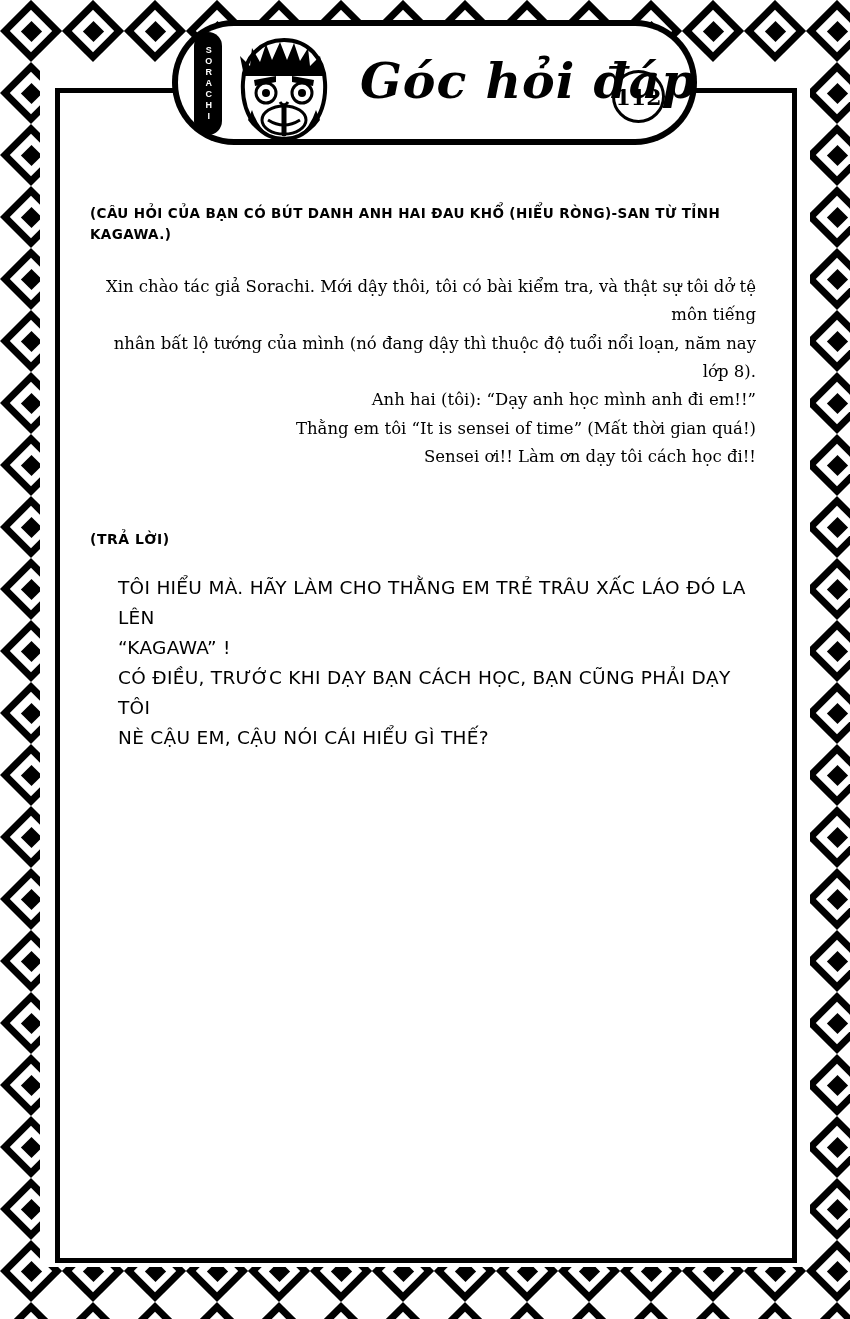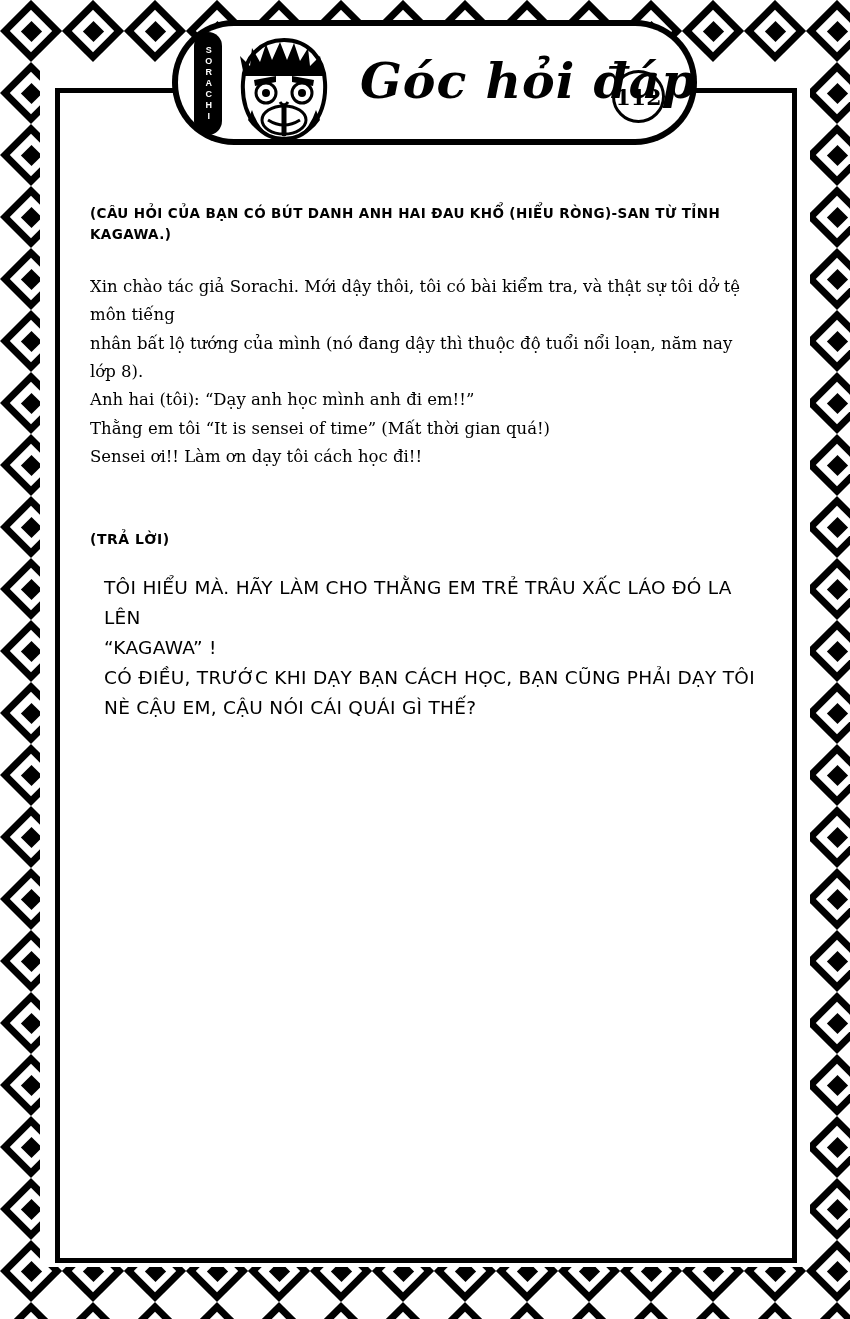--- a/index.html
+++ b/index.html
@@ -176,6 +176,7 @@
     font-size: 16.5px;
     line-height: 1.72;
     color: #000;
+    text-align: right;
   }
   .q-body p { margin: 0; }
   .answer-label {

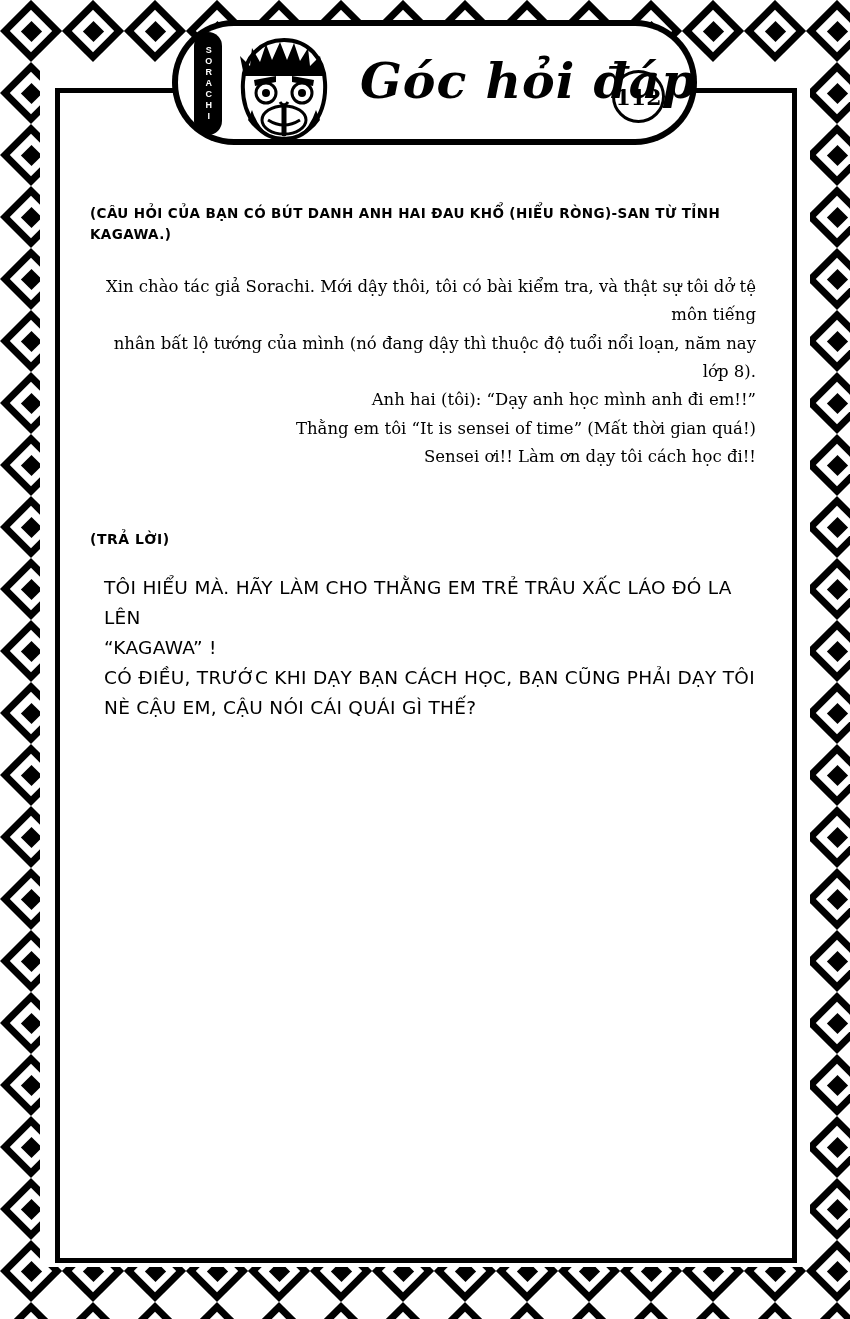--- a/index.html
+++ b/index.html
@@ -189,7 +189,7 @@
   }
   .answer-body {
     margin-top: 26px;
-    margin-left: 14px;
+    margin-left: 28px;
     font-family: "DejaVu Sans", sans-serif;
     font-size: 18.5px;
     line-height: 1.62;

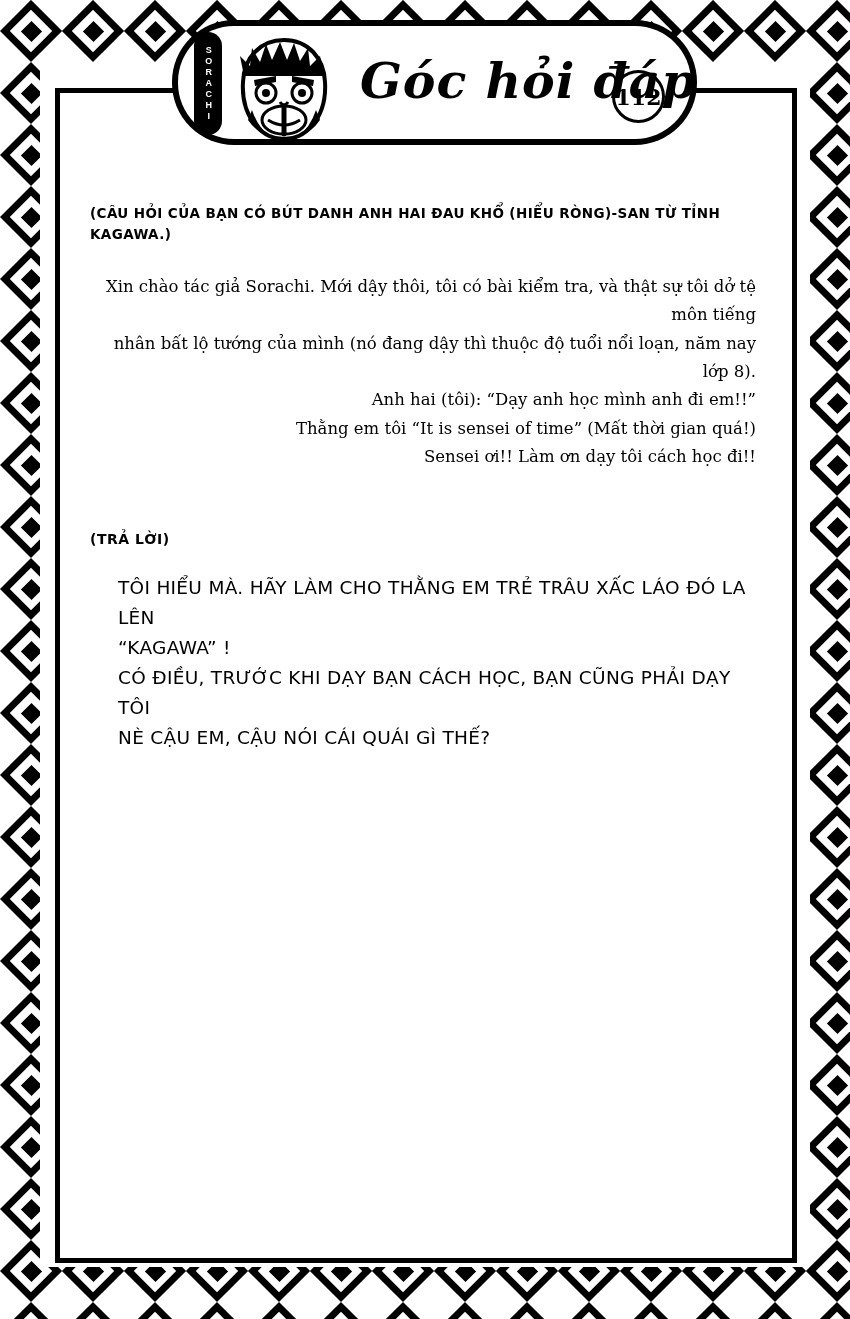--- a/index.html
+++ b/index.html
@@ -613,7 +613,7 @@
         <p>TÔI HIỂU MÀ. HÃY LÀM CHO THẰNG EM TRẺ TRÂU XẤC LÁO ĐÓ LA LÊN</p>
         <p>“KAGAWA” !</p>
         <p>CÓ ĐIỀU, TRƯỚC KHI DẠY BẠN CÁCH HỌC, BẠN CŨNG PHẢI DẠY TÔI</p>
-        <p>NÈ CẬU EM, CẬU NÓI CÁI QUÁI GÌ THẾ?</p>
+        <p>NÈ CẬU EM, CẬU NÓI CÁI HIỂU GÌ THẾ?</p>
       </div>
 
     </div>

